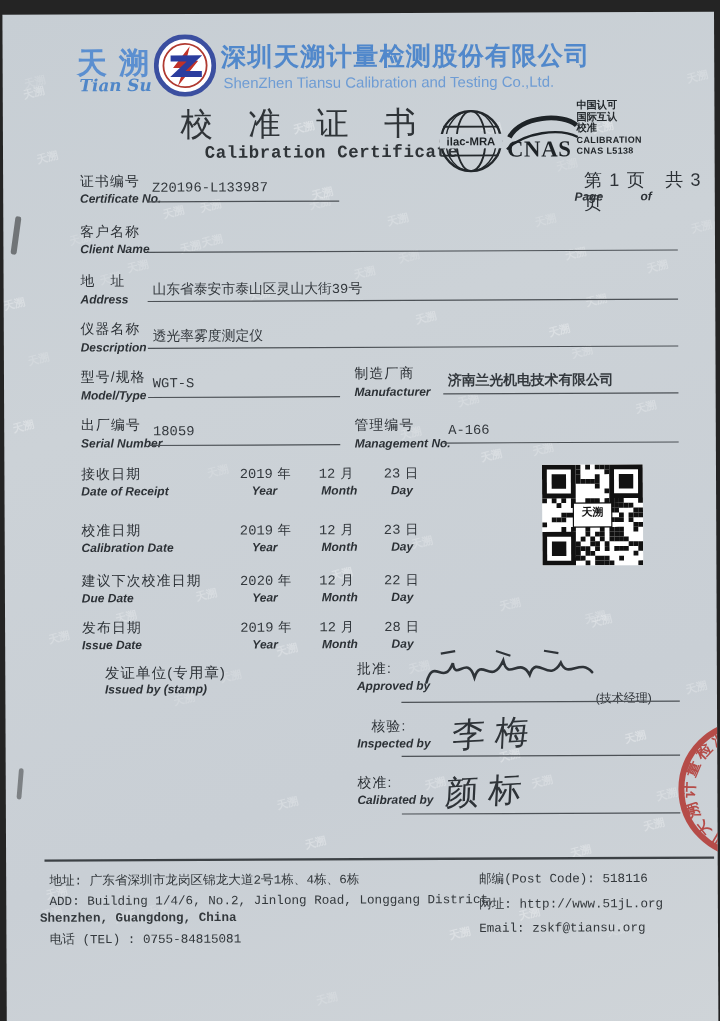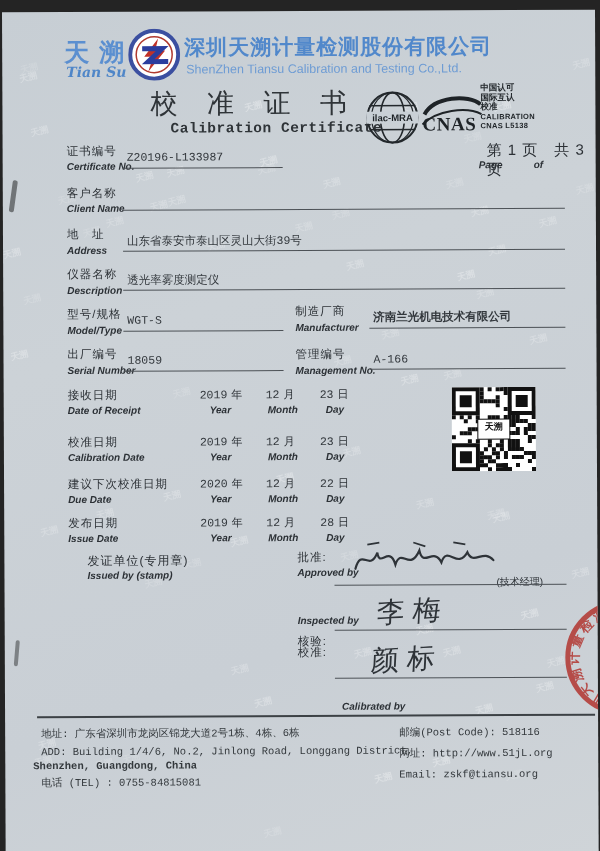--- a/index.html
+++ b/index.html
@@ -375,7 +375,7 @@
   <div class="abs note" style="left:492px;top:565px;">(技术经理)</div>
   <div class="abs ul" style="left:330px;top:574px;width:232px;border-bottom-width:1.8px;"></div>
 
-  <div class="abs lbl-zh" style="left:293px;top:587px;margin-top:36px;">核验:</div>
+  <div class="abs lbl-zh" style="left:305px;top:587px;">核验:</div>
   <div class="abs lbl-en" style="left:293px;top:604px;">Inspected by</div>
   <div class="abs hand" style="left:372px;top:582px;">李梅</div>
   <div class="abs ul" style="left:330px;top:619px;width:232px;border-bottom-width:1.8px;"></div>

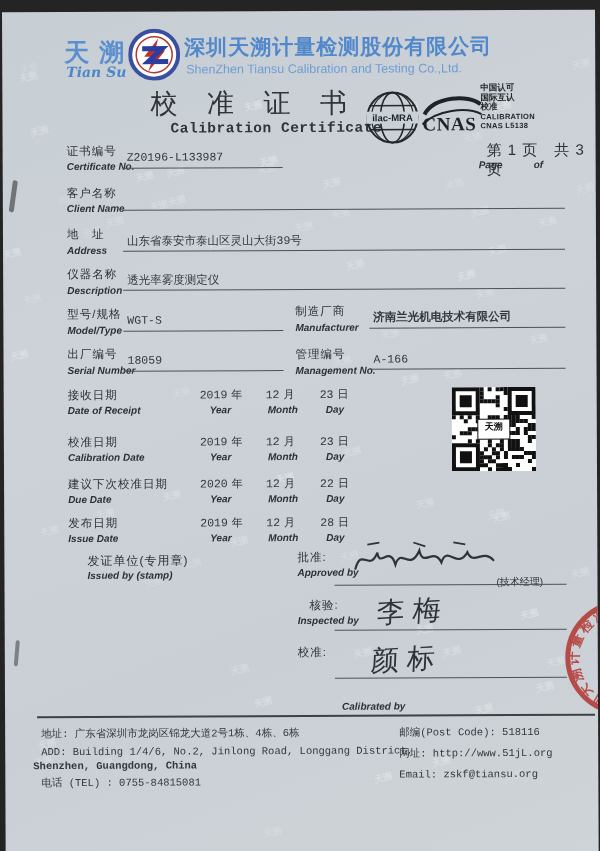--- a/index.html
+++ b/index.html
@@ -381,7 +381,7 @@
   <div class="abs ul" style="left:330px;top:619px;width:232px;border-bottom-width:1.8px;"></div>
 
   <div class="abs lbl-zh" style="left:293px;top:634px;">校准:</div>
-  <div class="abs lbl-en" style="left:293px;top:690px;margin-left:44px;">Calibrated by</div>
+  <div class="abs lbl-en" style="left:293px;top:651px;">Calibrated by</div>
   <div class="abs hand" style="left:366px;top:630px;">颜标</div>
   <div class="abs ul" style="left:330px;top:667px;width:232px;border-bottom-width:1.8px;"></div>
 

